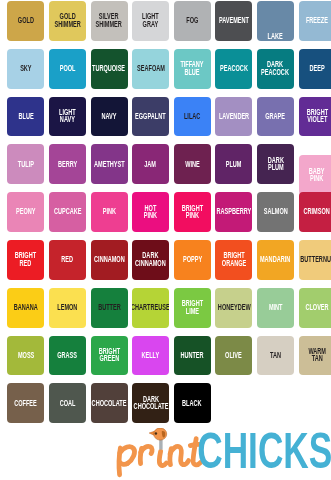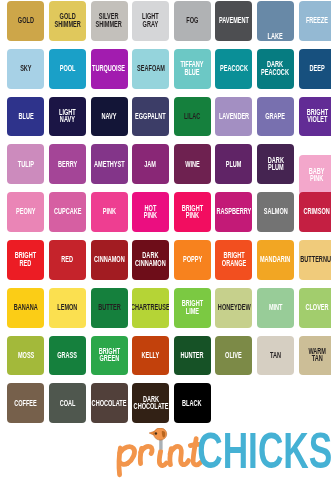--- a/index.html
+++ b/index.html
@@ -78,7 +78,7 @@
           <i>POOL</i>
         </span>
       </div>
-<div class="sw light" style="left: 84.5px; background-color: #a21caf;">
+<div class="sw light" style="left: 84.5px; background-color: #14532d;">
         <span class="lbl">
           <i>TURQUOISE</i>
         </span>

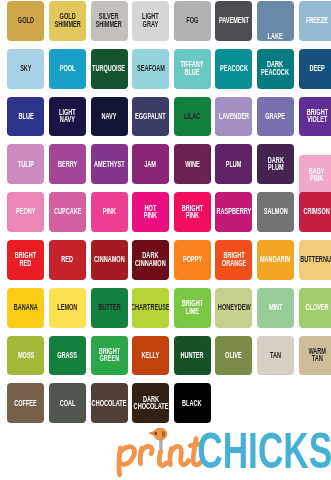--- a/index.html
+++ b/index.html
@@ -133,7 +133,7 @@
           <i>EGGPALNT</i>
         </span>
       </div>
-<div class="sw dark" style="left: 167.7px; background-color: #15803d;">
+<div class="sw dark" style="left: 167.7px; background-color: #3b82f6;">
         <span class="lbl">
           <i>LILAC</i>
         </span>

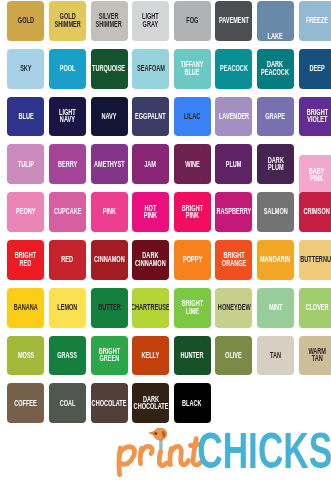--- a/index.html
+++ b/index.html
@@ -348,7 +348,7 @@
           <i>GREEN</i>
         </span>
       </div>
-<div class="sw light" style="left: 126.1px; background-color: #c2410c;">
+<div class="sw light" style="left: 126.1px; background-color: #d946ef;">
         <span class="lbl">
           <i>KELLY</i>
         </span>

